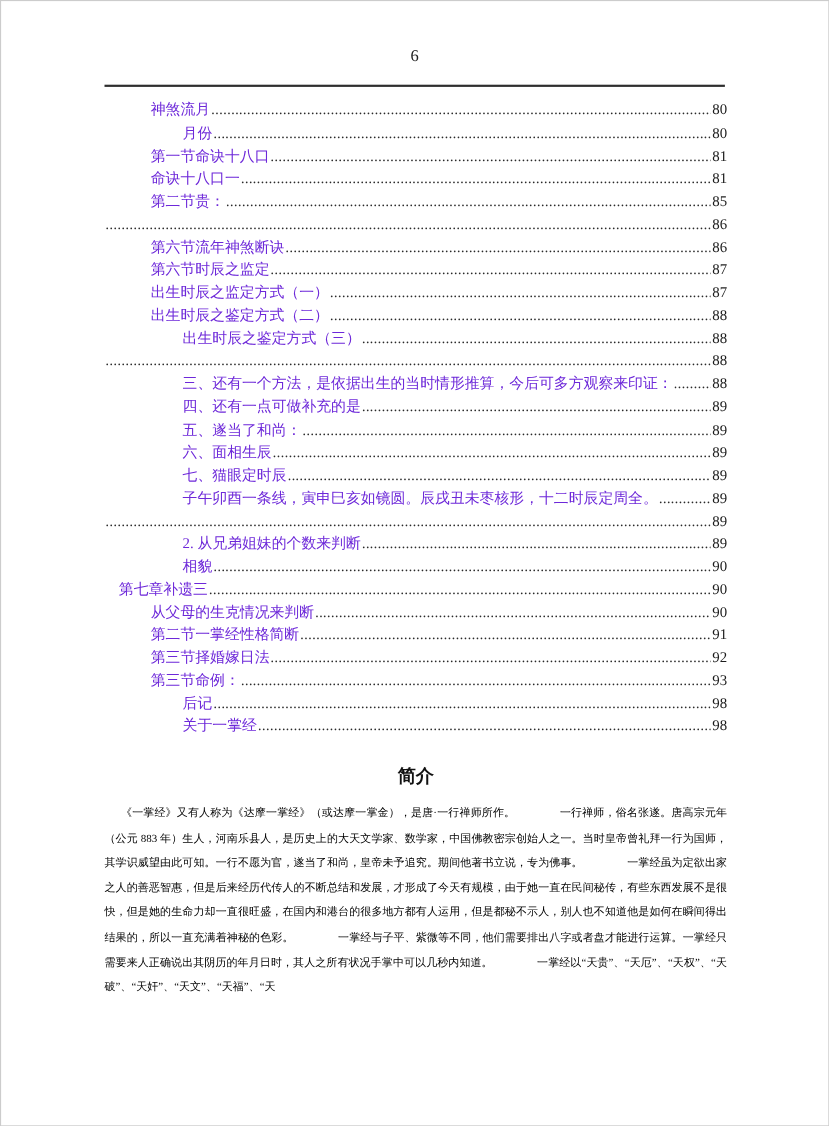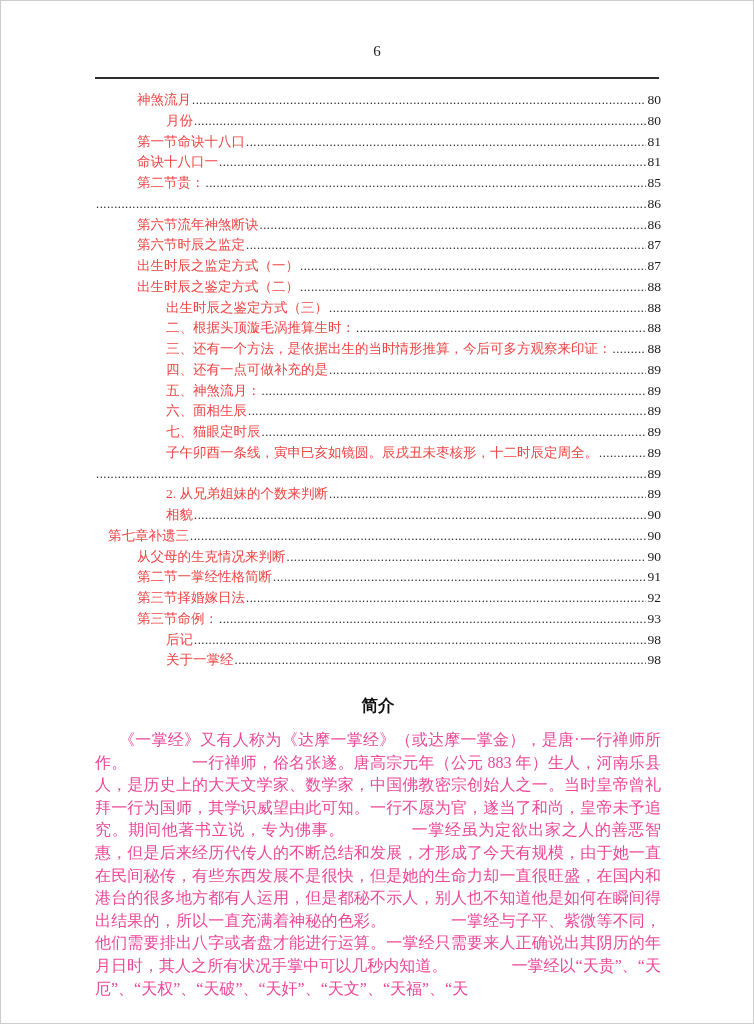--- a/index.html
+++ b/index.html
@@ -54,7 +54,7 @@
   .toc-row.lvl2 .toc-label { padding-left: 71px; }
   .toc-label {
     flex: 0 0 auto;
-    color: #ef4444;
+    color: #6d28d9;
   }
   .dots {
     flex: 1 1 auto;

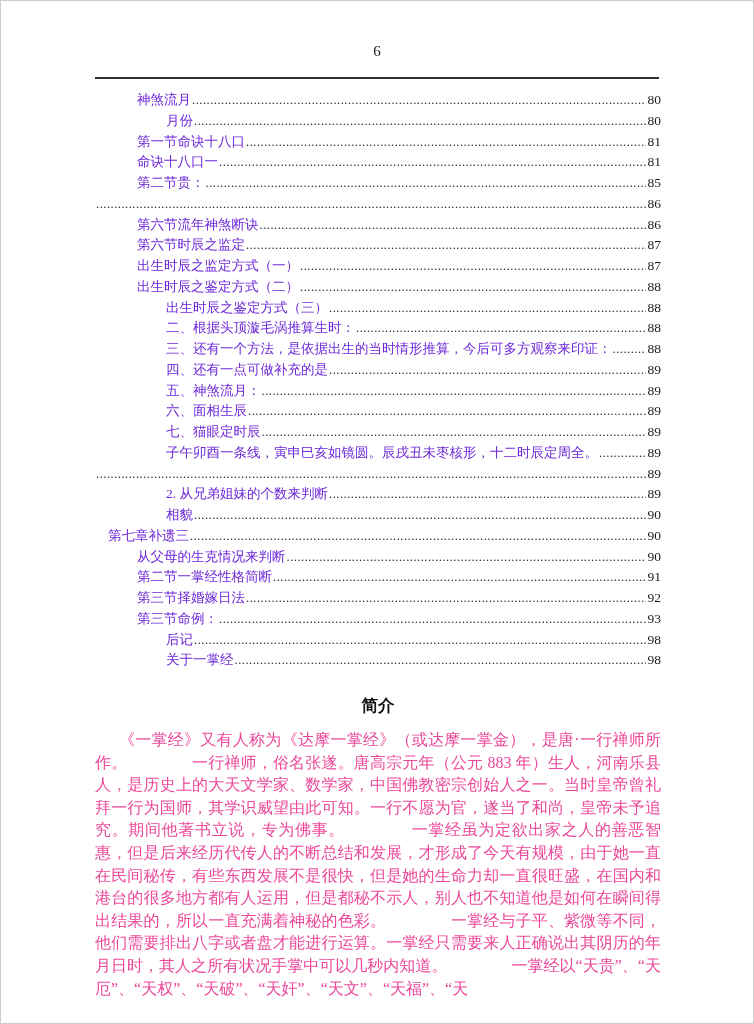--- a/index.html
+++ b/index.html
@@ -158,7 +158,6 @@
         <span class="toc-page">88</span>
       </div>
       <div class="toc-row lvl2">
-        <span class="toc-label">二、根据头顶漩毛涡推算生时：</span>
         <span class="dots">............................................................................................................................................................................................................................</span>
         <span class="toc-page">88</span>
       </div>

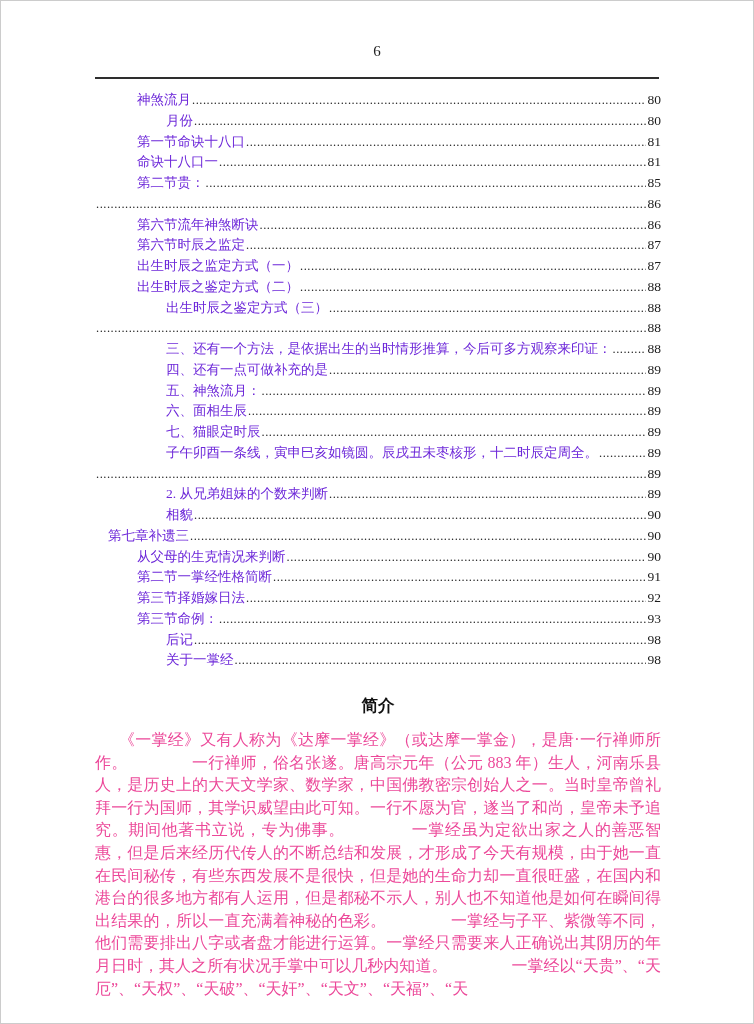--- a/index.html
+++ b/index.html
@@ -172,7 +172,7 @@
         <span class="toc-page">89</span>
       </div>
       <div class="toc-row lvl2">
-        <span class="toc-label">五、神煞流月：</span>
+        <span class="toc-label">五、遂当了和尚：</span>
         <span class="dots">............................................................................................................................................................................................................................</span>
         <span class="toc-page">89</span>
       </div>

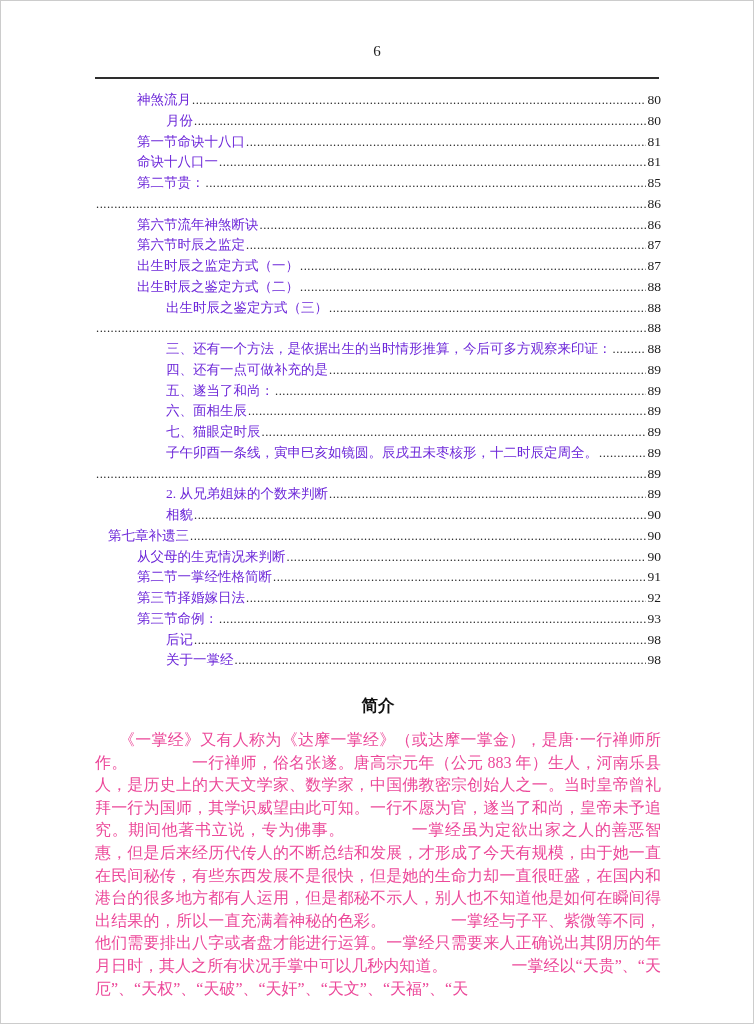--- a/index.html
+++ b/index.html
@@ -86,11 +86,11 @@
   }
   .intro-paragraph {
     margin: 0;
-    font-size: 16px;
+    font-size: 10px;
     line-height: 22.6px;
     text-align: justify;
     text-indent: 1.5em;
-    color: #ec4899;
+    color: #000000;
   }
 </style>
 </head>

